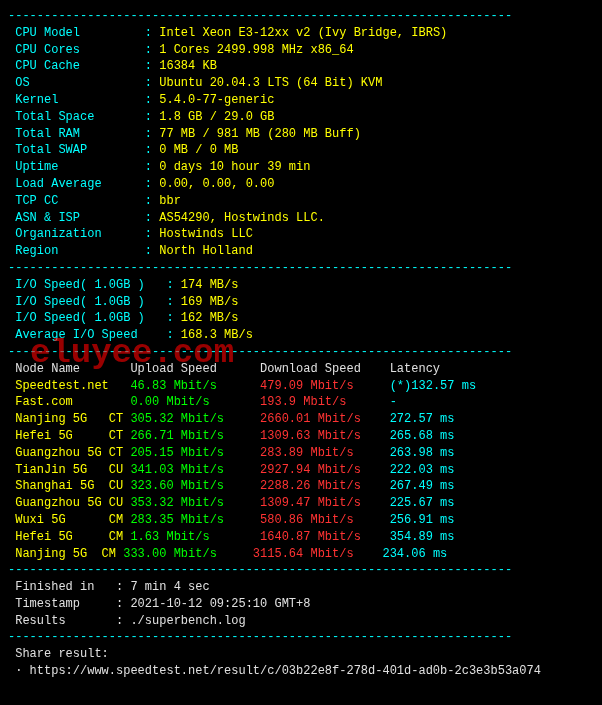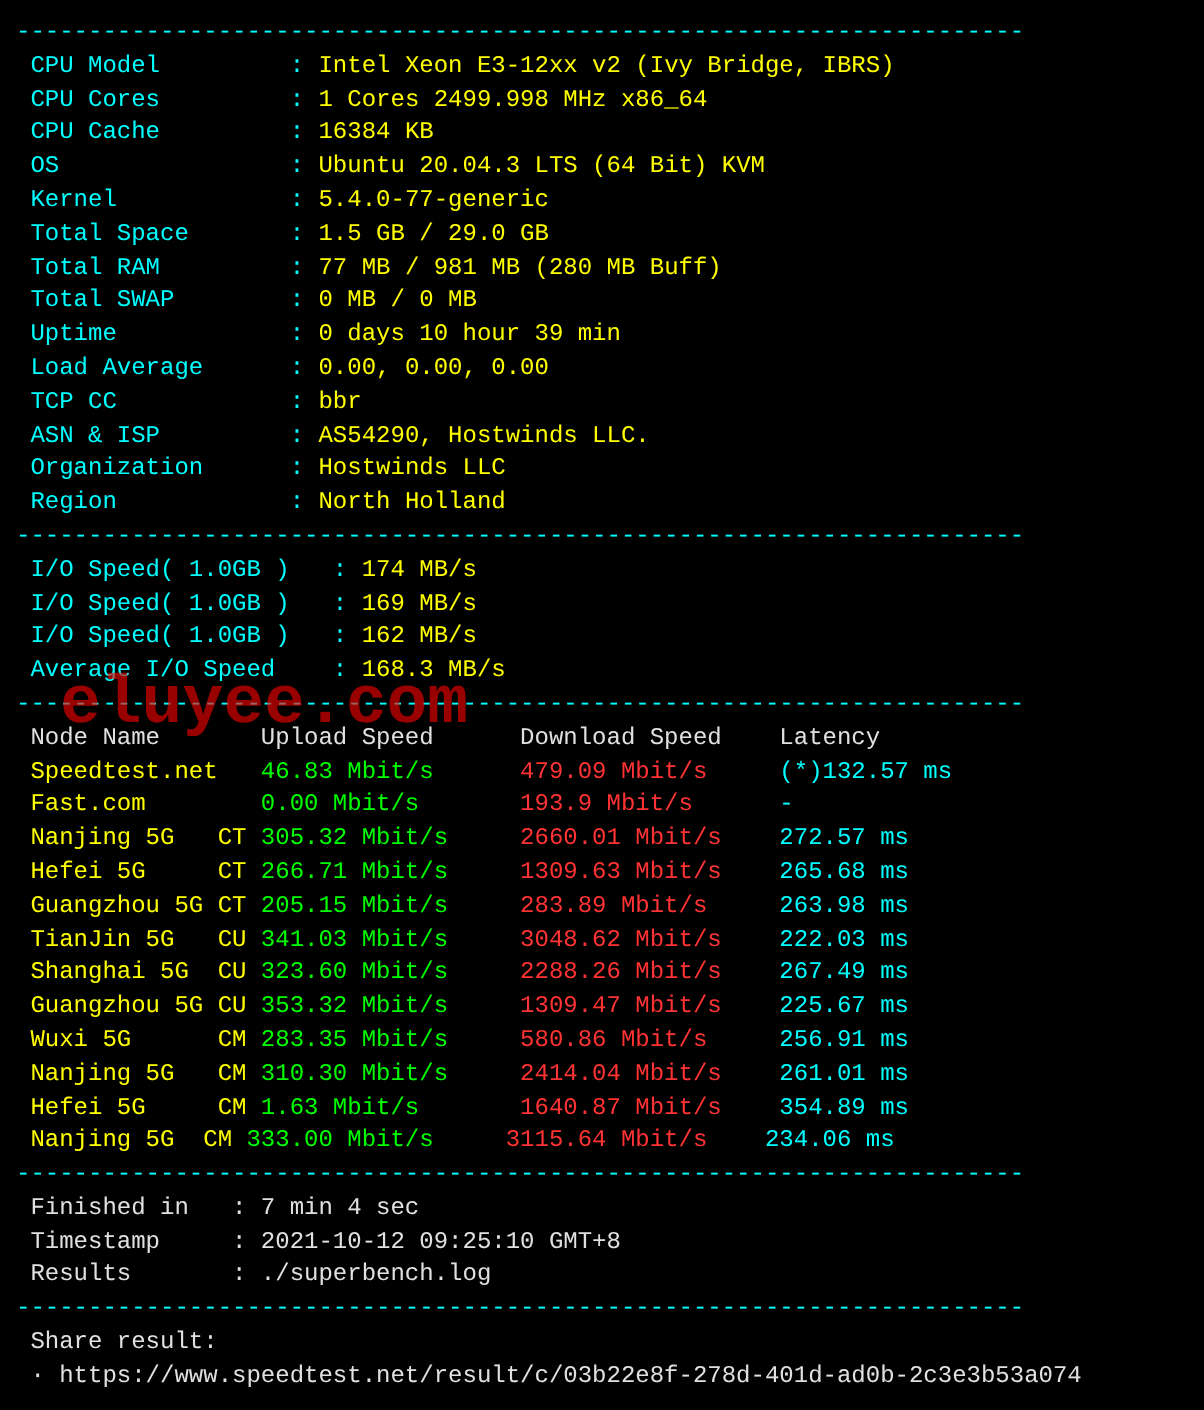--- a/index.html
+++ b/index.html
@@ -39,7 +39,7 @@
     <div class="row"><span class="cyan"> CPU Cache         : </span><span class="yellow">16384 KB</span></div>
     <div class="row"><span class="cyan"> OS                : </span><span class="yellow">Ubuntu 20.04.3 LTS (64 Bit) KVM</span></div>
     <div class="row"><span class="cyan"> Kernel            : </span><span class="yellow">5.4.0-77-generic</span></div>
-    <div class="row"><span class="cyan"> Total Space       : </span><span class="yellow">1.5 GB / 29.0 GB</span></div>
+    <div class="row"><span class="cyan"> Total Space       : </span><span class="yellow">1.8 GB / 29.0 GB</span></div>
     <div class="row"><span class="cyan"> Total RAM         : </span><span class="yellow">77 MB / 981 MB (280 MB Buff)</span></div>
     <div class="row"><span class="cyan"> Total SWAP        : </span><span class="yellow">0 MB / 0 MB</span></div>
     <div class="row"><span class="cyan"> Uptime            : </span><span class="yellow">0 days 10 hour 39 min</span></div>

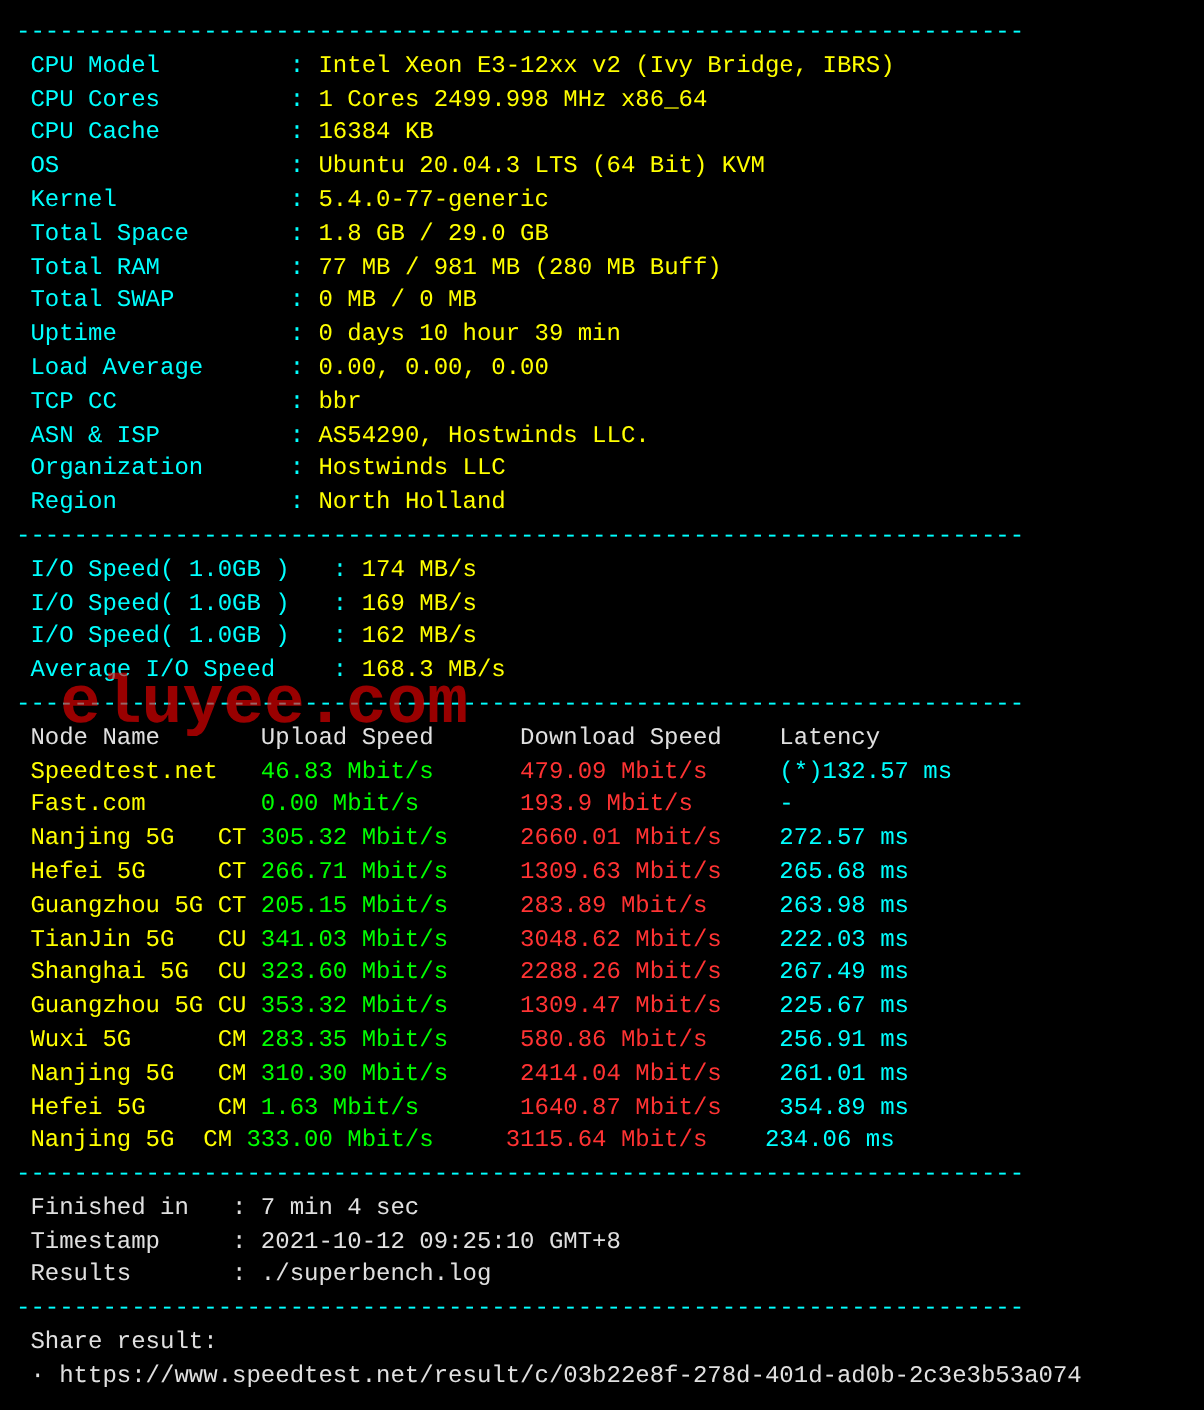--- a/index.html
+++ b/index.html
@@ -64,7 +64,7 @@
     <div class="row"><span class="yellow"> Nanjing 5G   CT </span><span class="green">305.32 Mbit/s     </span><span class="red">2660.01 Mbit/s    </span><span class="cyan">272.57 ms</span></div>
     <div class="row"><span class="yellow"> Hefei 5G     CT </span><span class="green">266.71 Mbit/s     </span><span class="red">1309.63 Mbit/s    </span><span class="cyan">265.68 ms</span></div>
     <div class="row"><span class="yellow"> Guangzhou 5G CT </span><span class="green">205.15 Mbit/s     </span><span class="red">283.89 Mbit/s     </span><span class="cyan">263.98 ms</span></div>
-    <div class="row"><span class="yellow"> TianJin 5G   CU </span><span class="green">341.03 Mbit/s     </span><span class="red">3048.62 Mbit/s    </span><span class="cyan">222.03 ms</span></div>
+    <div class="row"><span class="yellow"> TianJin 5G   CU </span><span class="green">341.03 Mbit/s     </span><span class="red">2927.94 Mbit/s    </span><span class="cyan">222.03 ms</span></div>
     <div class="row"><span class="yellow"> Shanghai 5G  CU </span><span class="green">323.60 Mbit/s     </span><span class="red">2288.26 Mbit/s    </span><span class="cyan">267.49 ms</span></div>
     <div class="row"><span class="yellow"> Guangzhou 5G CU </span><span class="green">353.32 Mbit/s     </span><span class="red">1309.47 Mbit/s    </span><span class="cyan">225.67 ms</span></div>
     <div class="row"><span class="yellow"> Wuxi 5G      CM </span><span class="green">283.35 Mbit/s     </span><span class="red">580.86 Mbit/s     </span><span class="cyan">256.91 ms</span></div>

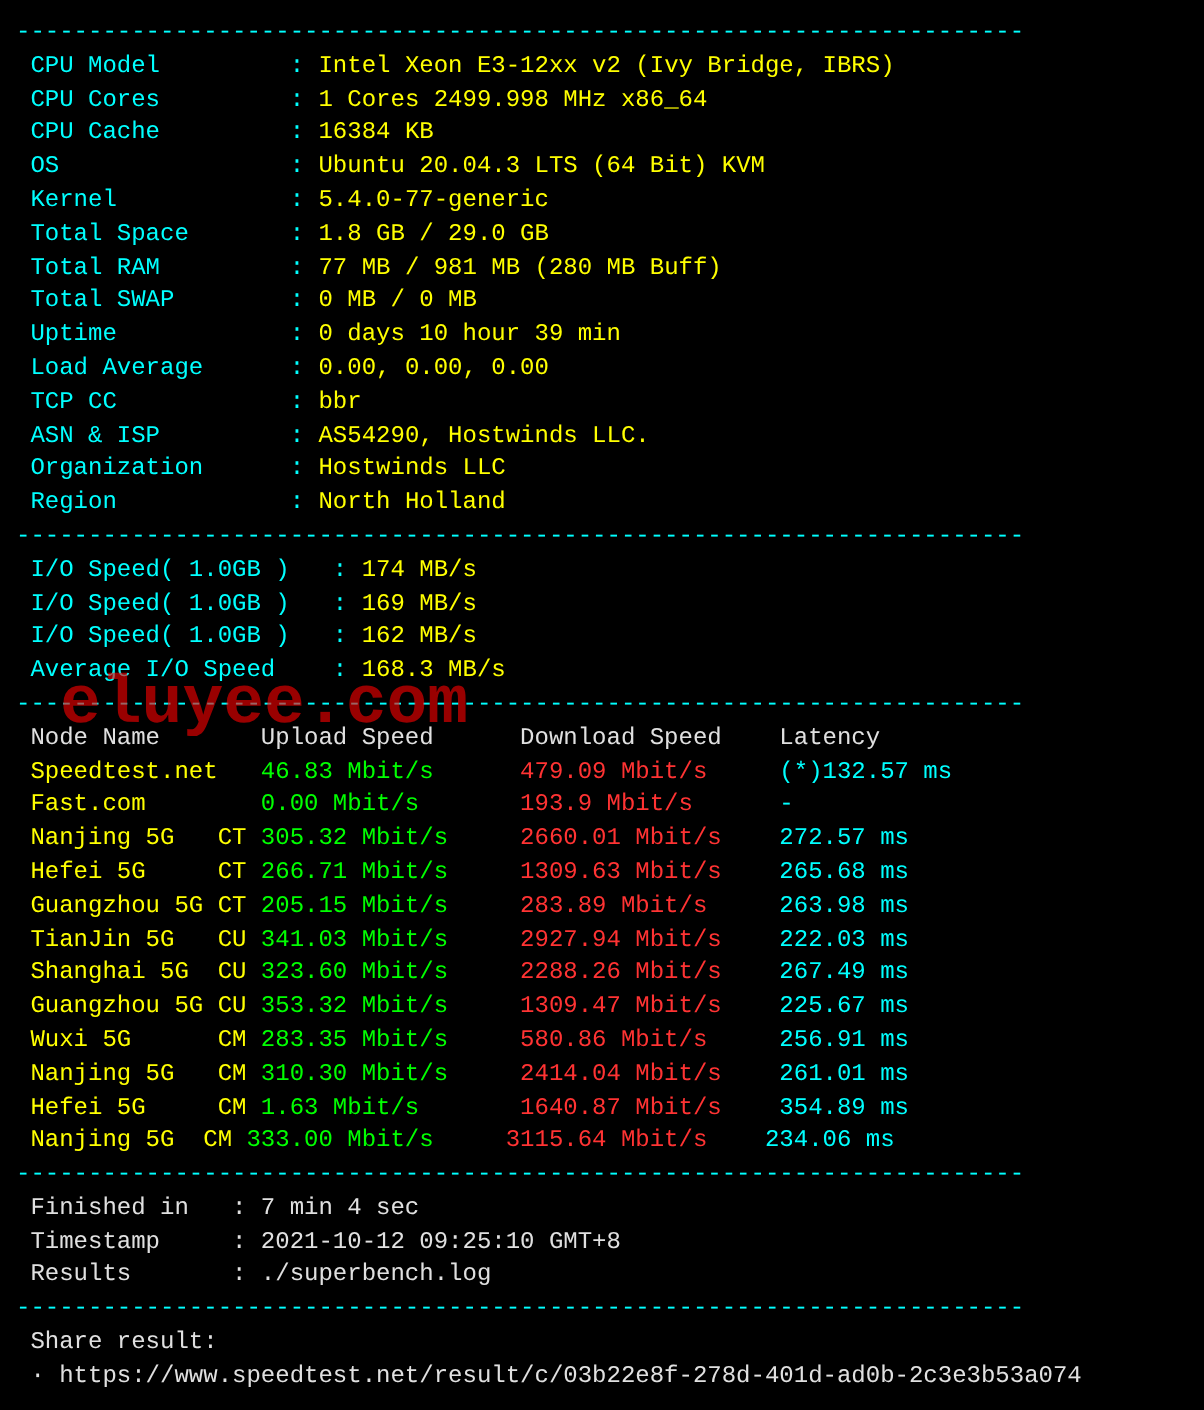--- a/index.html
+++ b/index.html
@@ -68,7 +68,6 @@
     <div class="row"><span class="yellow"> Shanghai 5G  CU </span><span class="green">323.60 Mbit/s     </span><span class="red">2288.26 Mbit/s    </span><span class="cyan">267.49 ms</span></div>
     <div class="row"><span class="yellow"> Guangzhou 5G CU </span><span class="green">353.32 Mbit/s     </span><span class="red">1309.47 Mbit/s    </span><span class="cyan">225.67 ms</span></div>
     <div class="row"><span class="yellow"> Wuxi 5G      CM </span><span class="green">283.35 Mbit/s     </span><span class="red">580.86 Mbit/s     </span><span class="cyan">256.91 ms</span></div>
-    <div class="row"><span class="yellow"> Nanjing 5G   CM </span><span class="green">310.30 Mbit/s     </span><span class="red">2414.04 Mbit/s    </span><span class="cyan">261.01 ms</span></div>
     <div class="row"><span class="yellow"> Hefei 5G     CM </span><span class="green">1.63 Mbit/s       </span><span class="red">1640.87 Mbit/s    </span><span class="cyan">354.89 ms</span></div>
     <div class="row"><span class="yellow"> Nanjing 5G  CM </span><span class="green">333.00 Mbit/s     </span><span class="red">3115.64 Mbit/s    </span><span class="cyan">234.06 ms</span></div>
   </div>

